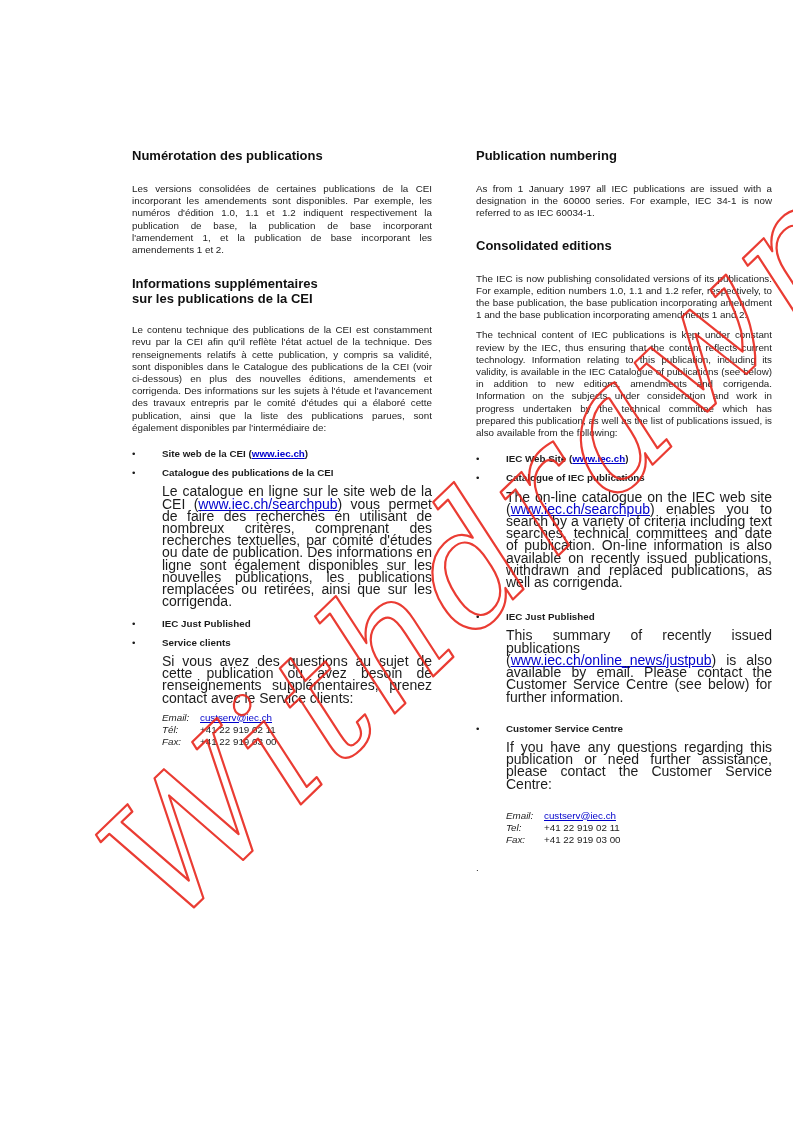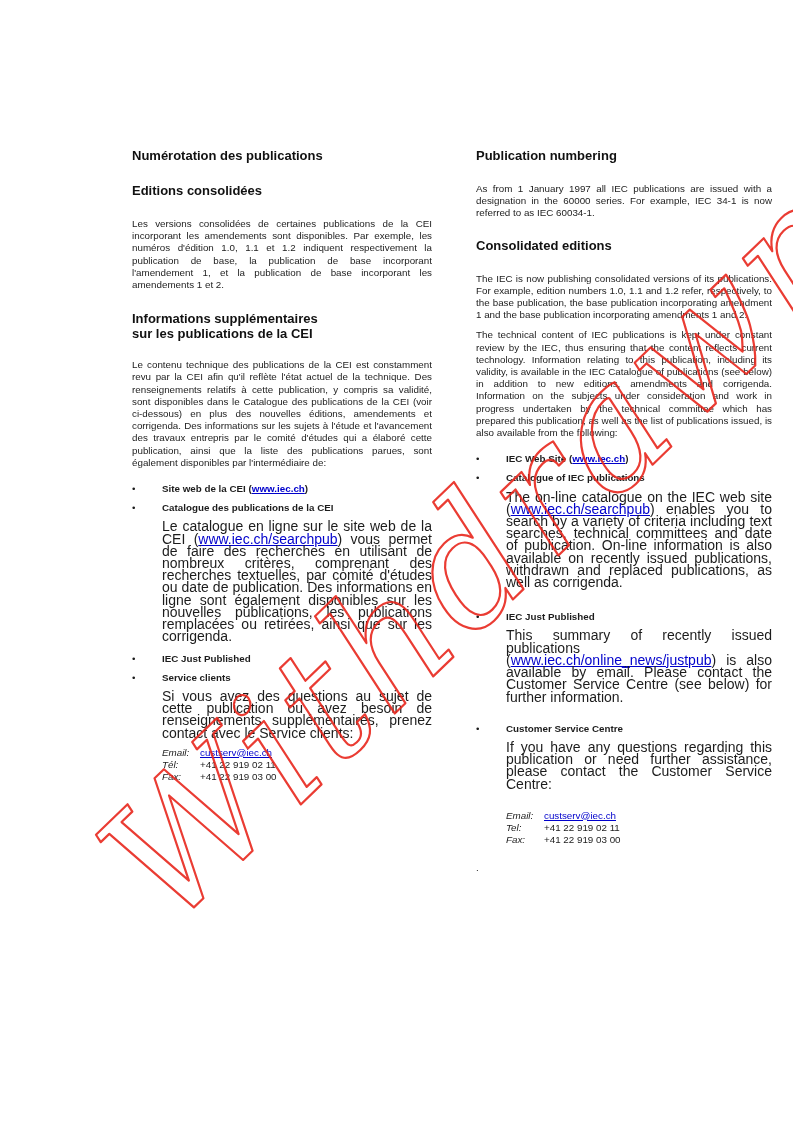--- a/index.html
+++ b/index.html
@@ -63,7 +63,6 @@
   <div class="col col-fr">
     <h2 class="sec-heading">Numérotation des publications</h2>
 
-    <h2 class="sec-heading">Editions consolidées</h2>
     <p class="body-para" style="margin-bottom:20px;">Les versions consolidées de certaines publications de la CEI incorporant les amendements sont disponibles. Par exemple, les numéros d'édition 1.0, 1.1 et 1.2 indiquent respectivement la publication de base, la publication de base incorporant l'amendement 1, et la publication de base incorporant les amendements 1 et 2.</p>
 
     <h2 class="sec-heading" style="margin-bottom:18px;">

